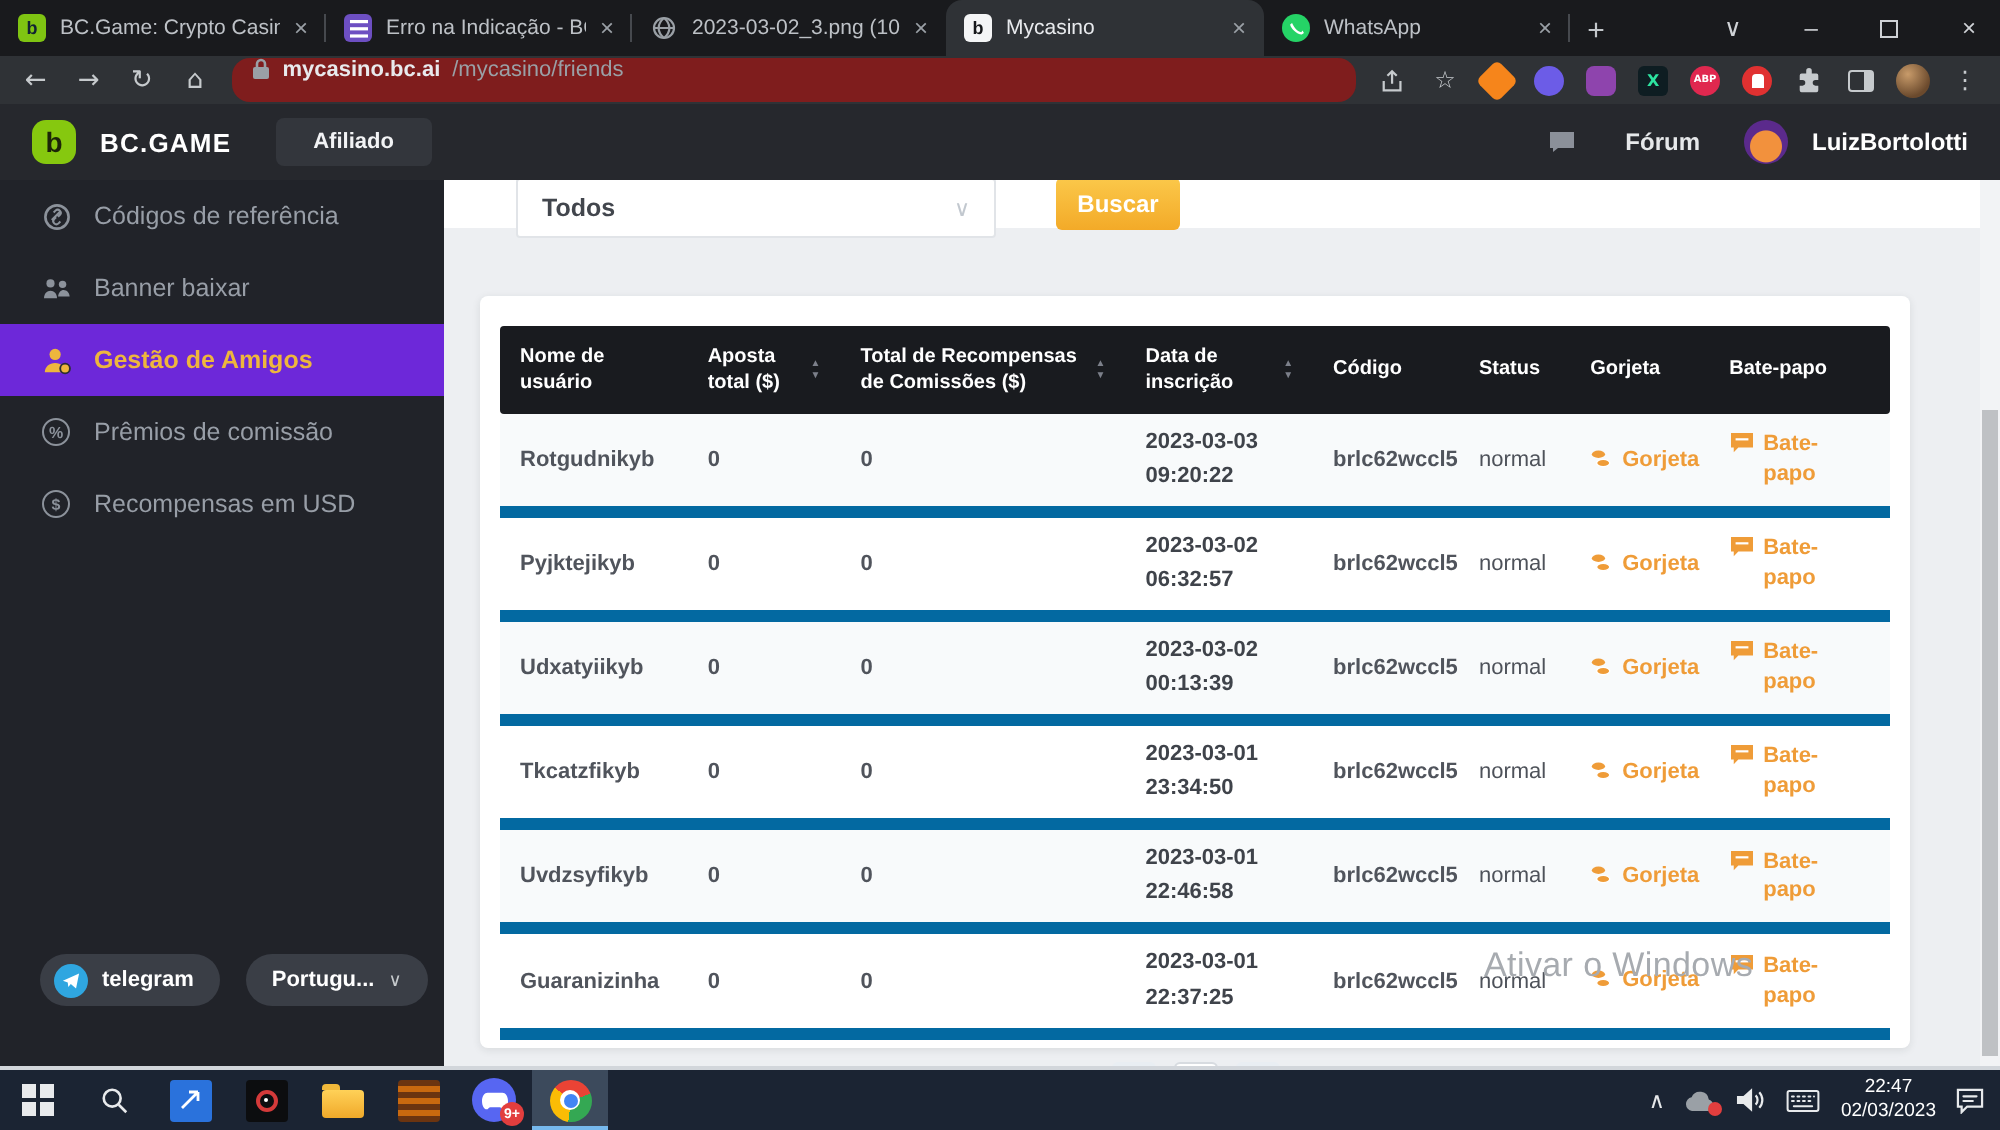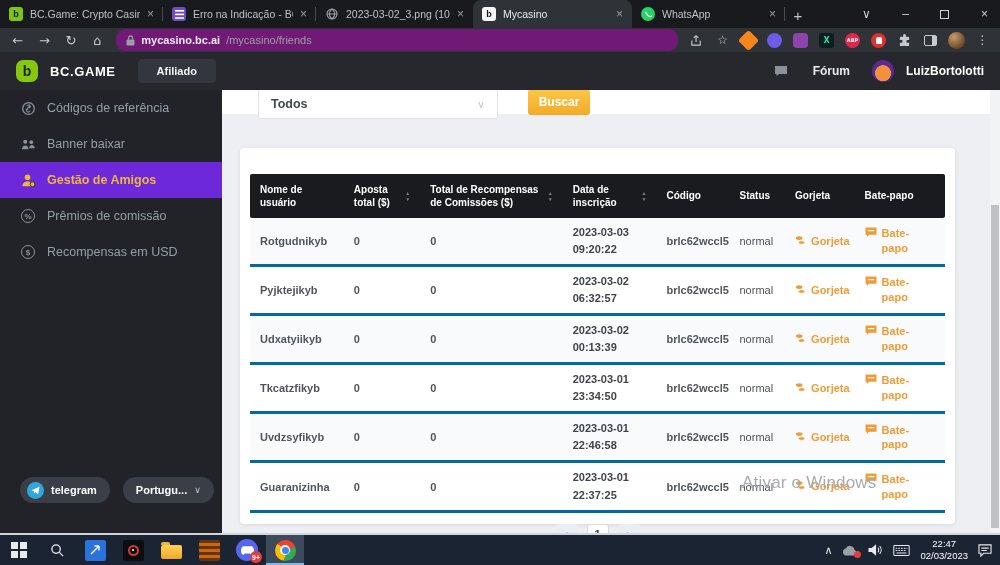--- a/index.html
+++ b/index.html
@@ -28,7 +28,7 @@
   
   .toolbar{position:absolute;top:28px;left:0;right:0;height:24px;background:#2f3236;display:flex;align-items:center;padding:0 6px;gap:3px}
   .navic{color:#c6cacd;font-size:13px;width:24px;text-align:center;cursor:pointer;font-family:"DejaVu Sans",sans-serif}
-  .urlbar{width:572px;height:22px;background:#701a75;border-radius:9px;display:flex;align-items:center;padding:0 10px;gap:6px;margin:0 4px;cursor:text}
+  .urlbar{width:572px;height:22px;background:#7f1d1d;border-radius:9px;display:flex;align-items:flex-start;padding:0 10px;gap:6px;margin:0 4px;cursor:text}
   .url-host{color:#e8eaed;font-size:11px;font-weight:bold}
   .url-path{color:#9aa0a6;font-size:11px}
   .tbicon{width:23px;height:20px;display:flex;align-items:center;justify-content:center;color:#c6cacd;font-size:12px;cursor:pointer;flex:0 0 auto;font-family:"DejaVu Sans",sans-serif}

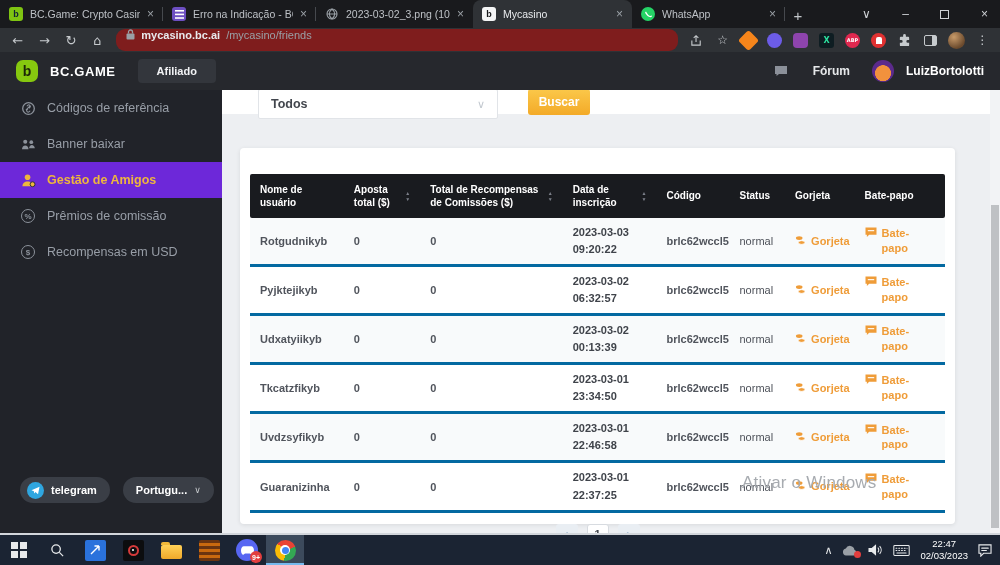--- a/index.html
+++ b/index.html
@@ -72,7 +72,7 @@
   .selchev{margin-left:auto;color:#c2c8cf;font-weight:normal;font-size:11px}
   .searchbtn{position:absolute;left:306px;top:-1px;width:62px;height:26px;background:linear-gradient(#fbc84a,#f3aa28);border-radius:3px;color:#fff;font-weight:bold;font-size:12px;display:flex;align-items:center;justify-content:center;border:none;cursor:pointer}
 
-  .card{position:absolute;left:18px;top:58px;width:715px;height:376px;background:#fff;border-radius:4px;box-shadow:0 1px 4px rgba(31,35,41,.10);padding:26px 10px 0}
+  .card{position:absolute;left:18px;top:58px;width:715px;height:376px;background:#fff;border-radius:4px;box-shadow:0 1px 4px rgba(31,35,41,.10);padding:15px 10px 0}
   .tbl{width:695px;margin:0 auto}
   .thead,.trow{display:grid;grid-template-columns:13.5% 11% 20.5% 13.5% 10.5% 8% 10% 13%}
   .thead{background:#191b1f;color:#fff;border-radius:2px;min-height:44px;align-items:center}

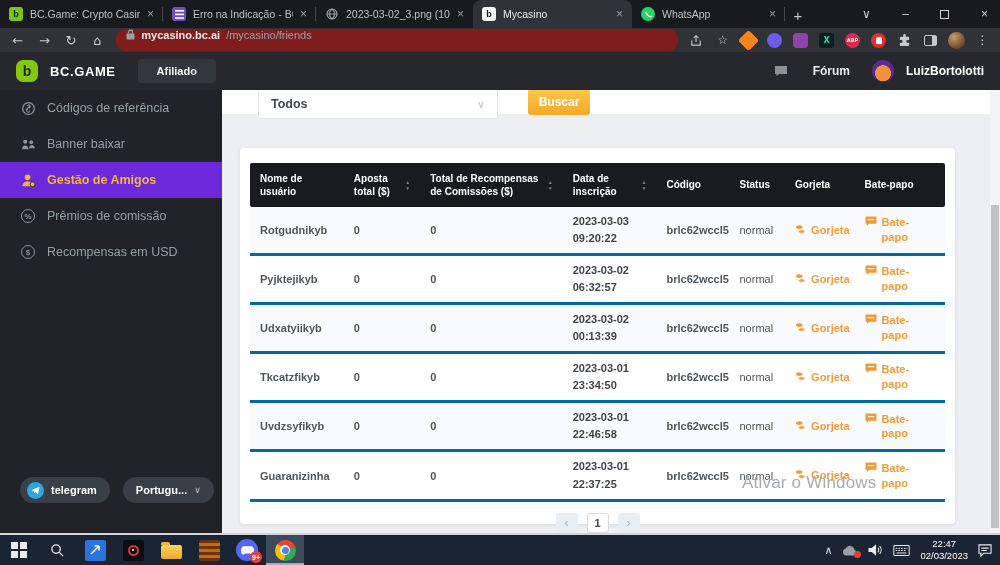--- a/index.html
+++ b/index.html
@@ -78,7 +78,7 @@
   .thead{background:#191b1f;color:#fff;border-radius:2px;min-height:44px;align-items:center}
   .th{font-size:10px;font-weight:bold;line-height:1.35;padding:6px 10px;display:flex;align-items:center;gap:5px}
   .sorter{display:flex;flex-direction:column;line-height:1;font-size:5px;color:#84889230;color:#7c808a;gap:1px;cursor:pointer;flex:0 0 auto}
-  .trow{min-height:45px;align-items:center;border-bottom:3px solid #0369a1}
+  .trow{min-height:45px;align-items:center;border-bottom:6px solid #0369a1}
   .trow.alt{background:#f8fafb}
   .td{font-size:11px;color:#50545c;padding:6px 10px;font-weight:bold;overflow:hidden}
   .td.status{font-weight:normal;color:#4e525a}

